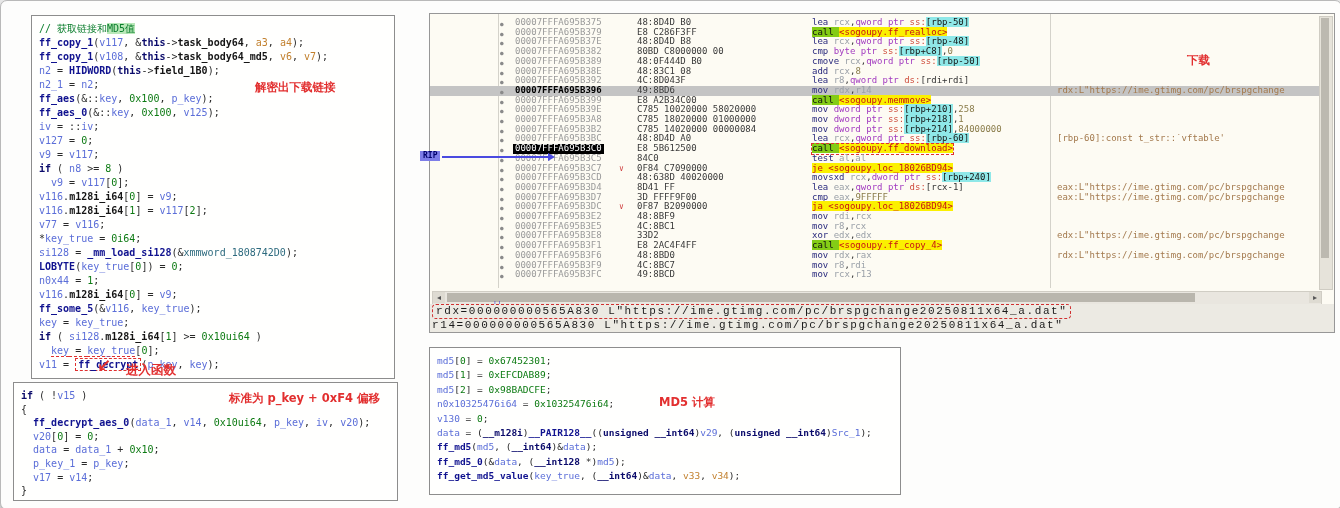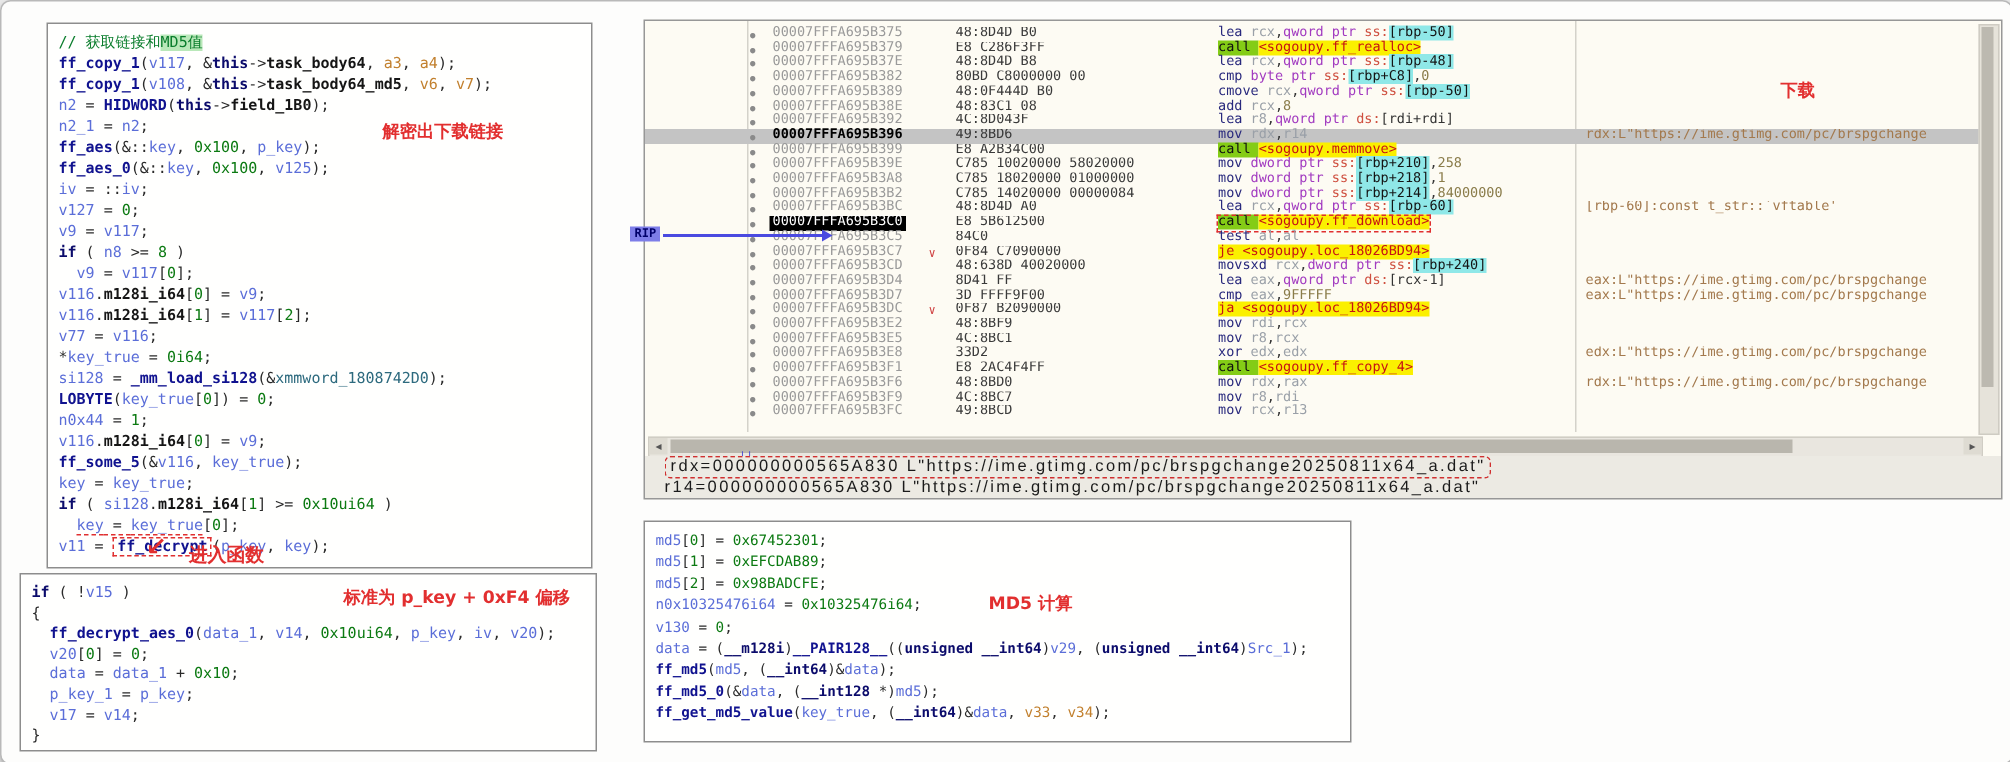--- a/index.html
+++ b/index.html
@@ -72,8 +72,8 @@
   .hthumb{position:absolute;left:14px;top:1px;width:748px;height:9px;background:#b9b6ad;}
   
   .dstatus-area{position:absolute;left:0;top:290px;width:904px;height:28px;background:#eceae3;}
-  .sline{font-family:Liberation Sans, sans-serif;font-size:11px;letter-spacing:1.6px;
-         color:#1a1a1a;white-space:nowrap;line-height:13px;padding-left:13px;}
+  .sline{font-family:Liberation Mono, monospace;font-size:11px;letter-spacing:1.6px;
+         color:#1a1a1a;white-space:nowrap;line-height:13px;padding-left:2px;}
   .sline .boxed{border:1.5px dashed #d03030;border-radius:4px;padding:0 3px;display:inline-block;}
   .jump-arrows{position:absolute;left:62px;top:286px;color:#3d3dd2;font-size:7px;letter-spacing:-1px;}
   

